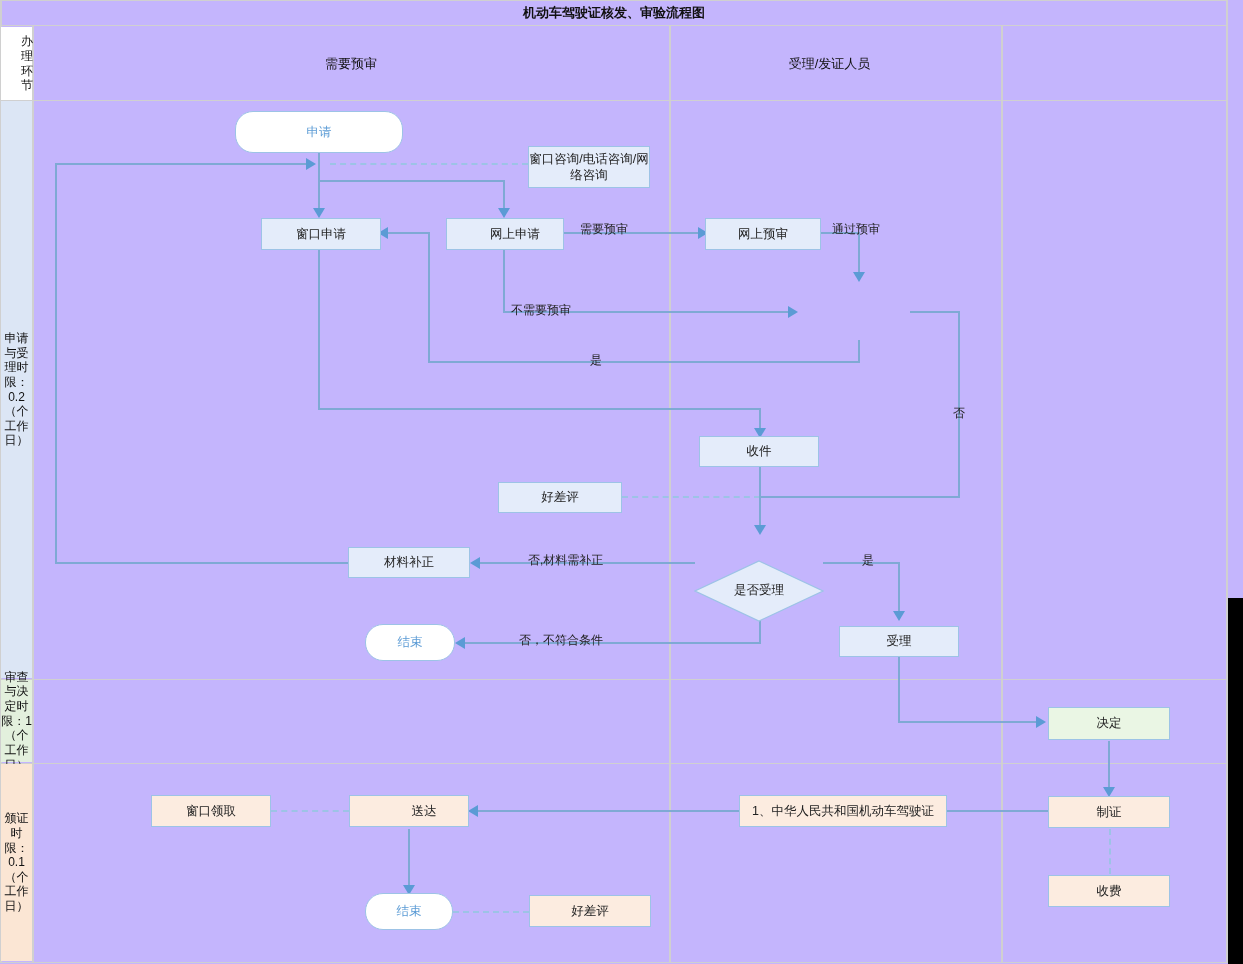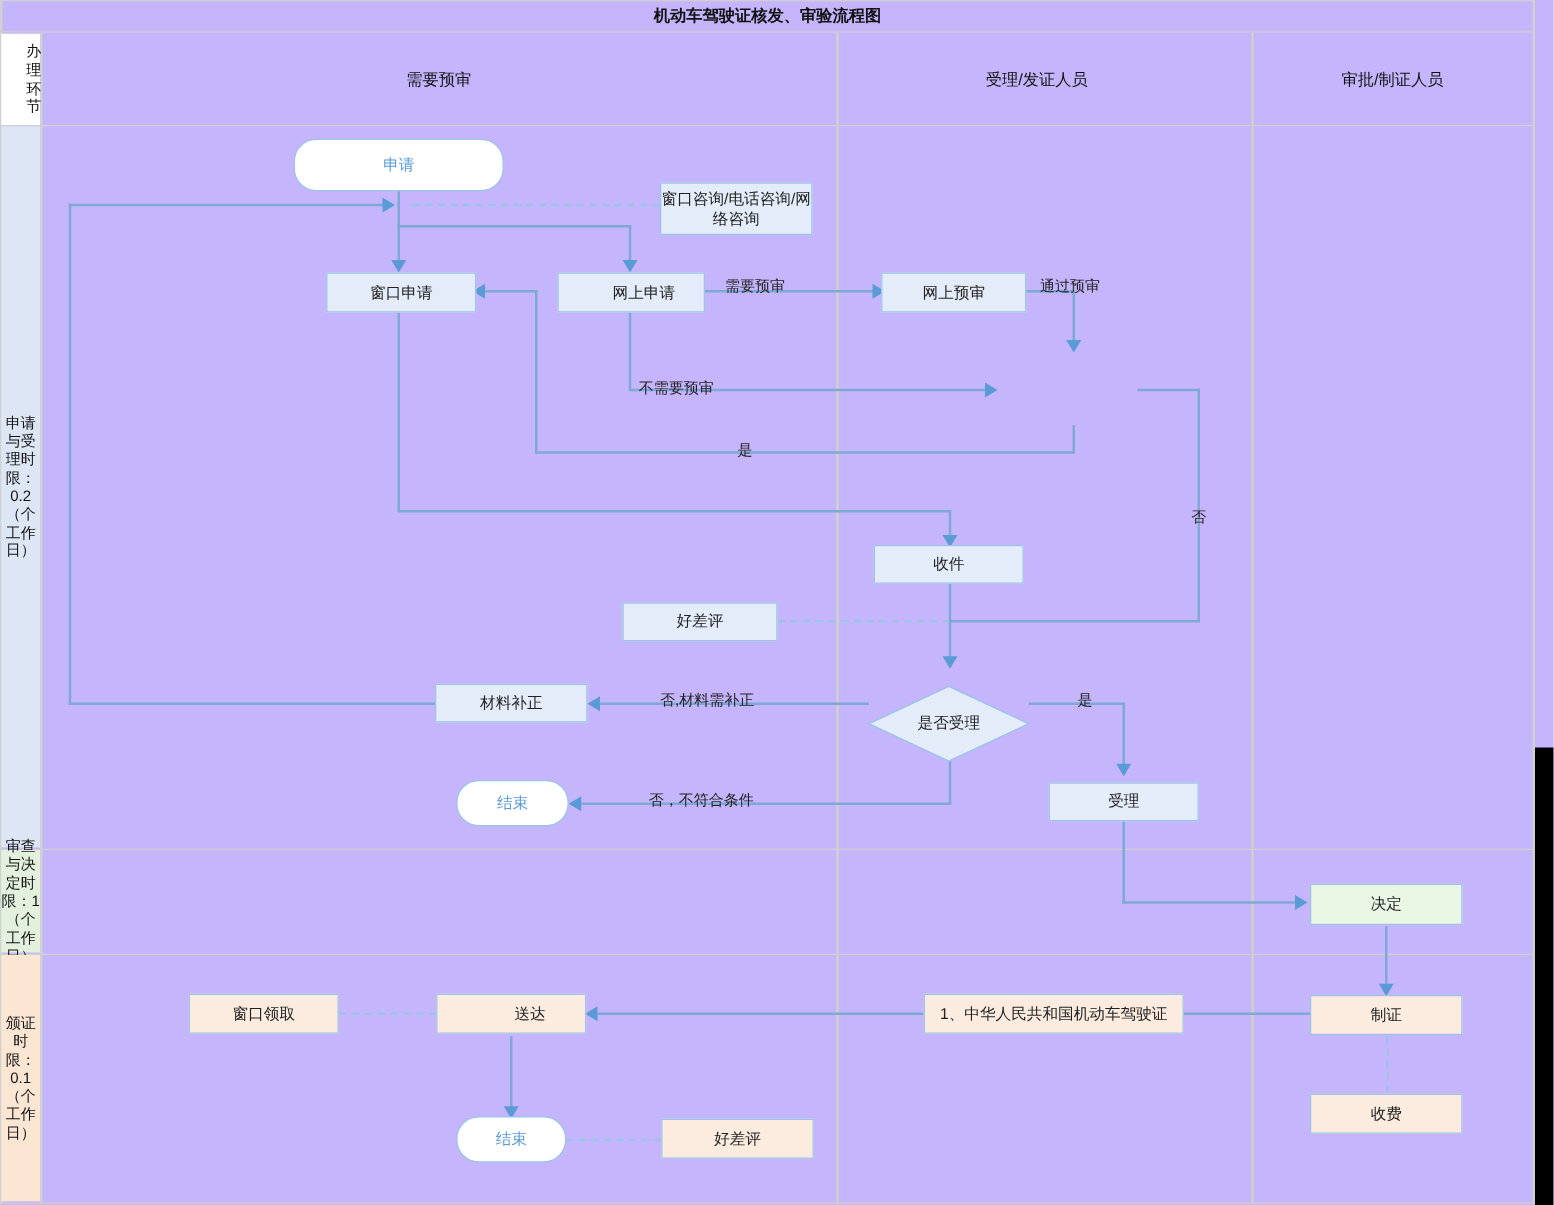--- a/index.html
+++ b/index.html
@@ -87,7 +87,6 @@
 
   <div class="col-head" style="left:34px;width:634px;">需要预审</div>
   <div class="col-head" style="left:665px;width:329px;">受理/发证人员</div>
-  <div class="col-head" style="left:1003px;width:222px;">审批/制证人员</div>
 
   <div class="side-cell side-blue" style="top:101px;height:577px;">申请与受理时限：0.2（个工作日）</div>
   <div class="side-cell side-green" style="top:680px;height:82px;">审查与决定时限：1（个工作日）</div>

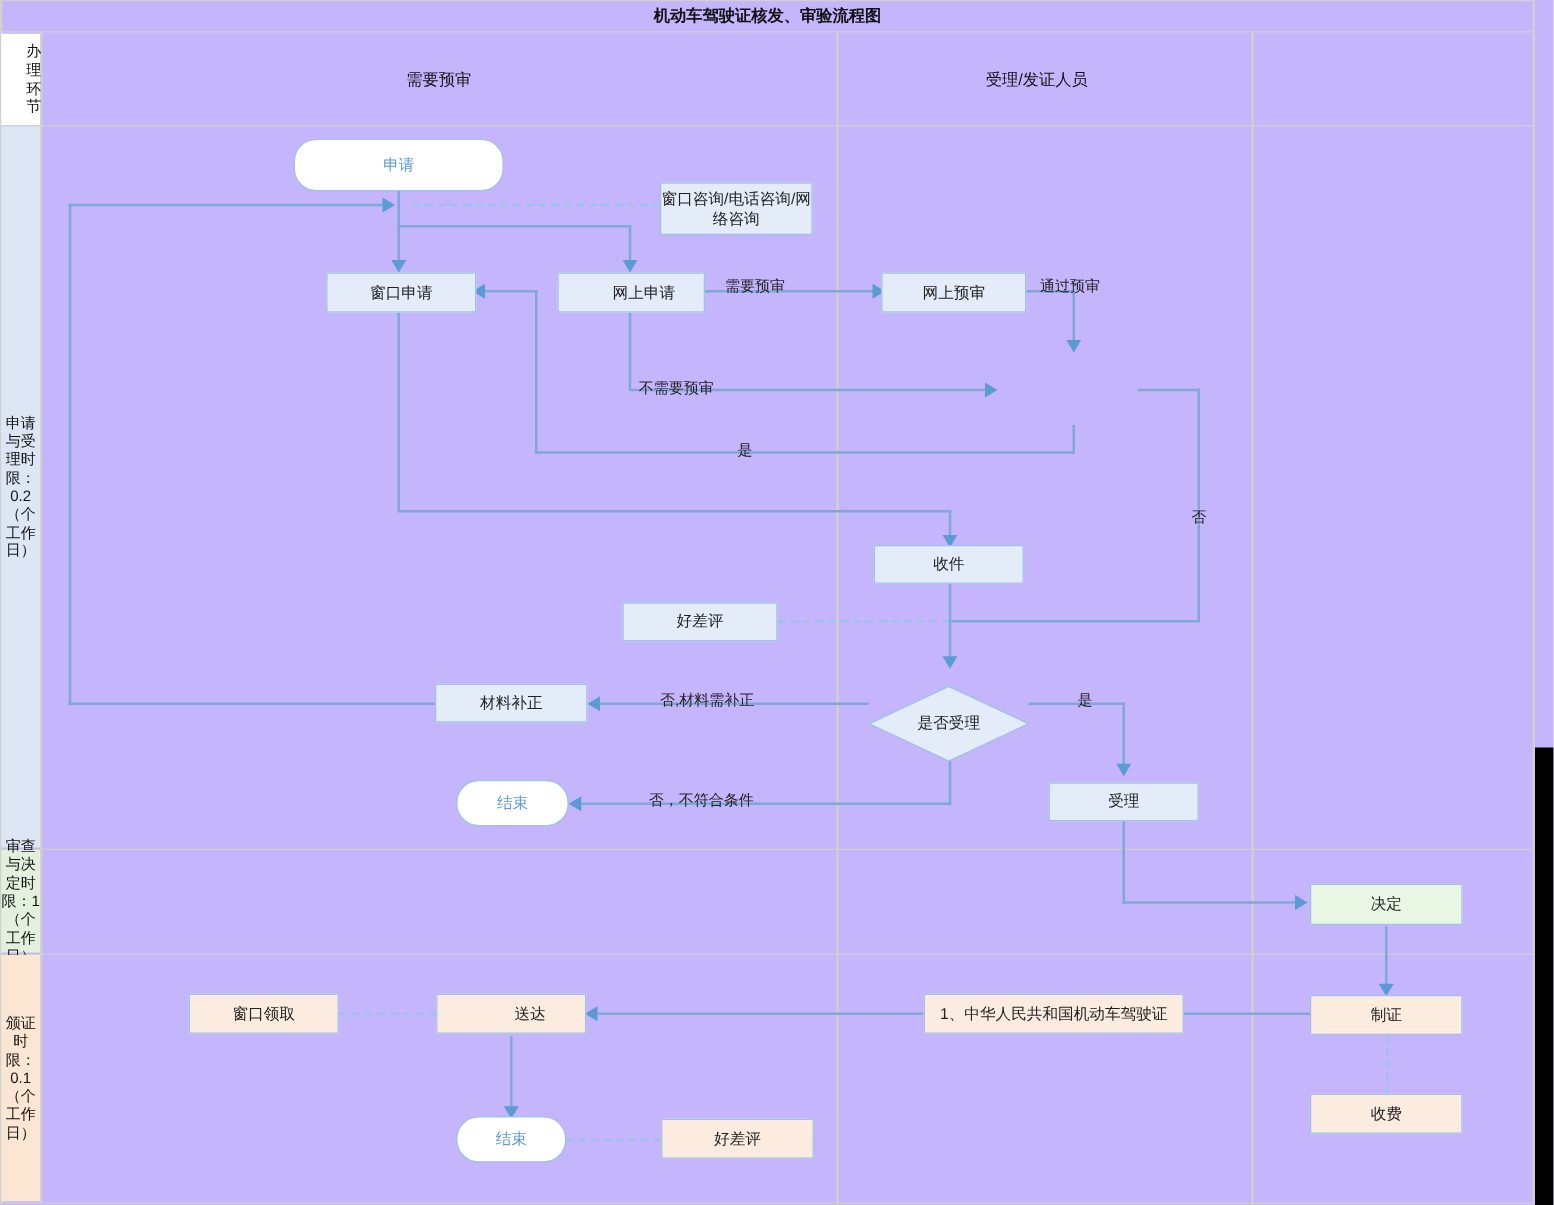--- a/index.html
+++ b/index.html
@@ -196,7 +196,7 @@
 
   <div class="node n-blue" style="left:498px;top:482px;width:124px;height:31px;">好差评</div>
 
-  <div class="node n-diamond" style="left:694px;top:548px;width:130px;height:62px;">
+  <div class="node n-diamond" style="left:694px;top:560px;width:130px;height:62px;">
     <svg class="diamond-shape" viewBox="0 0 130 62" preserveAspectRatio="none">
       <polygon points="65,1 129,31 65,61 1,31" fill="#e4ecfa" stroke="#9dc3e6" stroke-width="1.2"></polygon>
     </svg>

